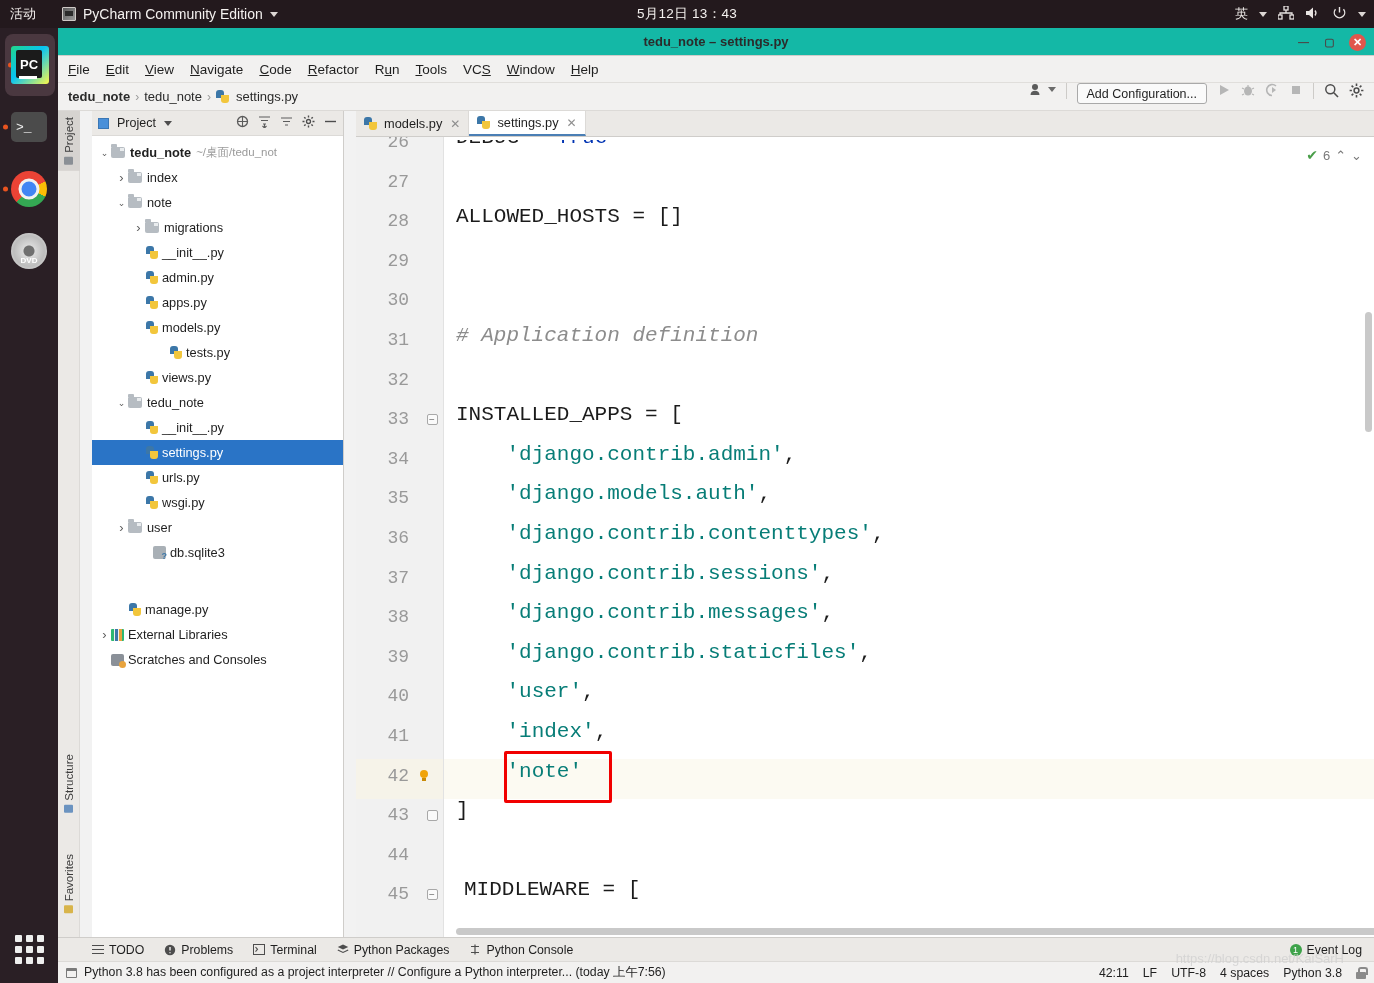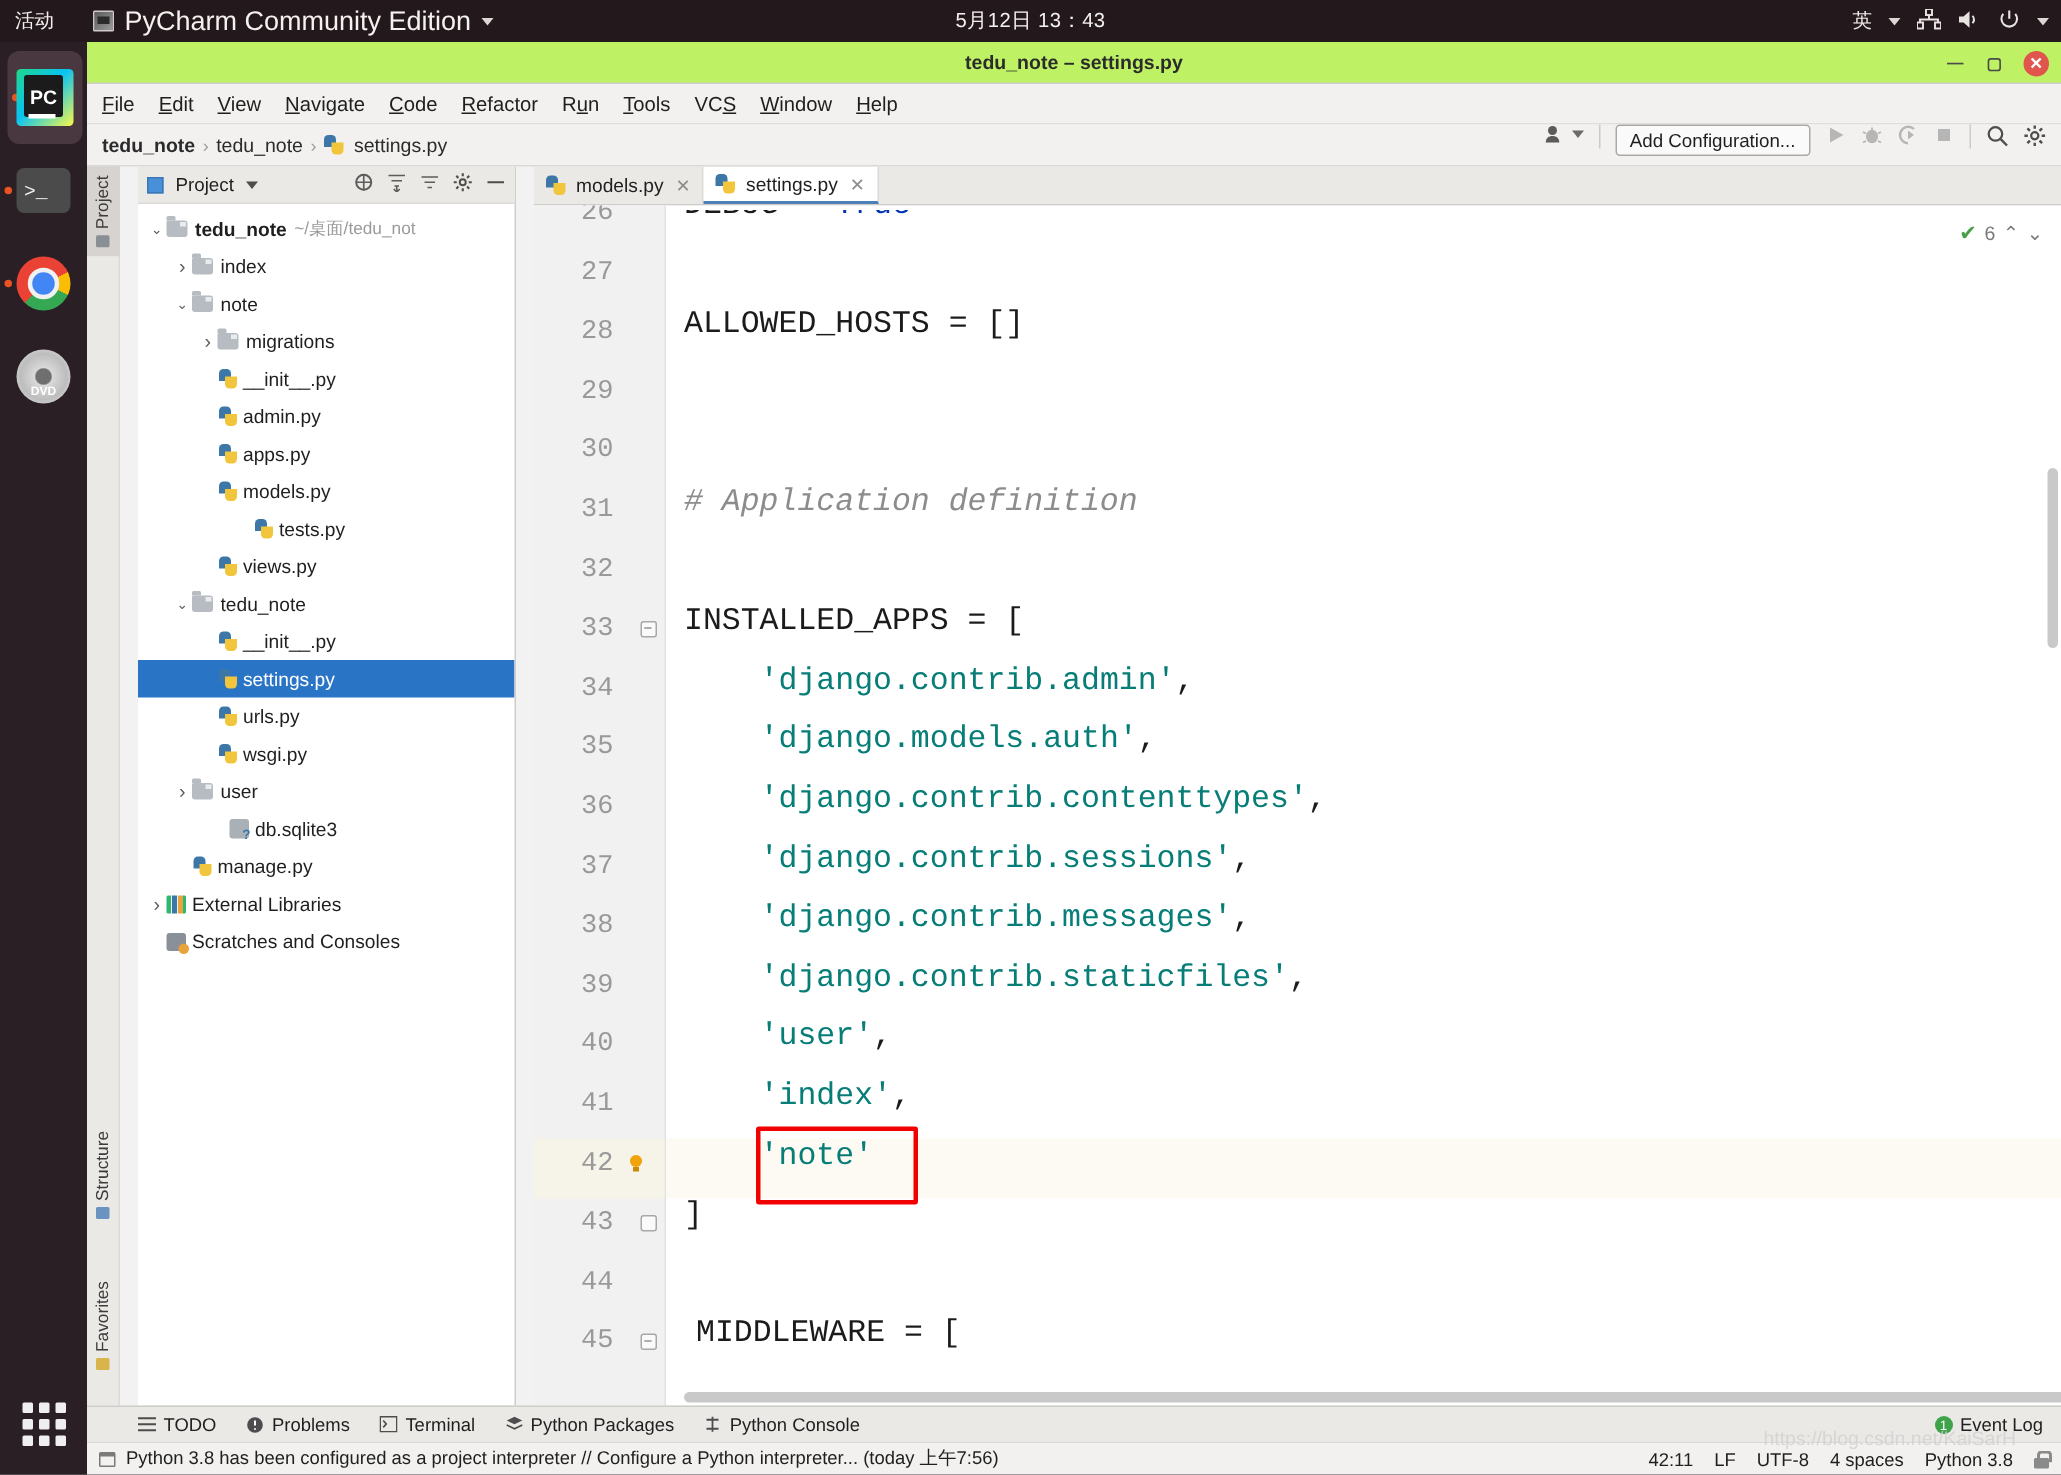--- a/index.html
+++ b/index.html
@@ -28,7 +28,7 @@
     content: ""; position: absolute; left: 2px; top: 3px; width: 8px; height: 5px;
     background: #2b2b2b;
   }
-  .gp-appname { font-size: 18px; color: #f4f1ef; }
+  .gp-appname { font-size: 14px; color: #f4f1ef; }
   .tri-down {
     width: 0; height: 0; border-left: 4px solid transparent; border-right: 4px solid transparent;
     border-top: 5px solid #dcd7d4;

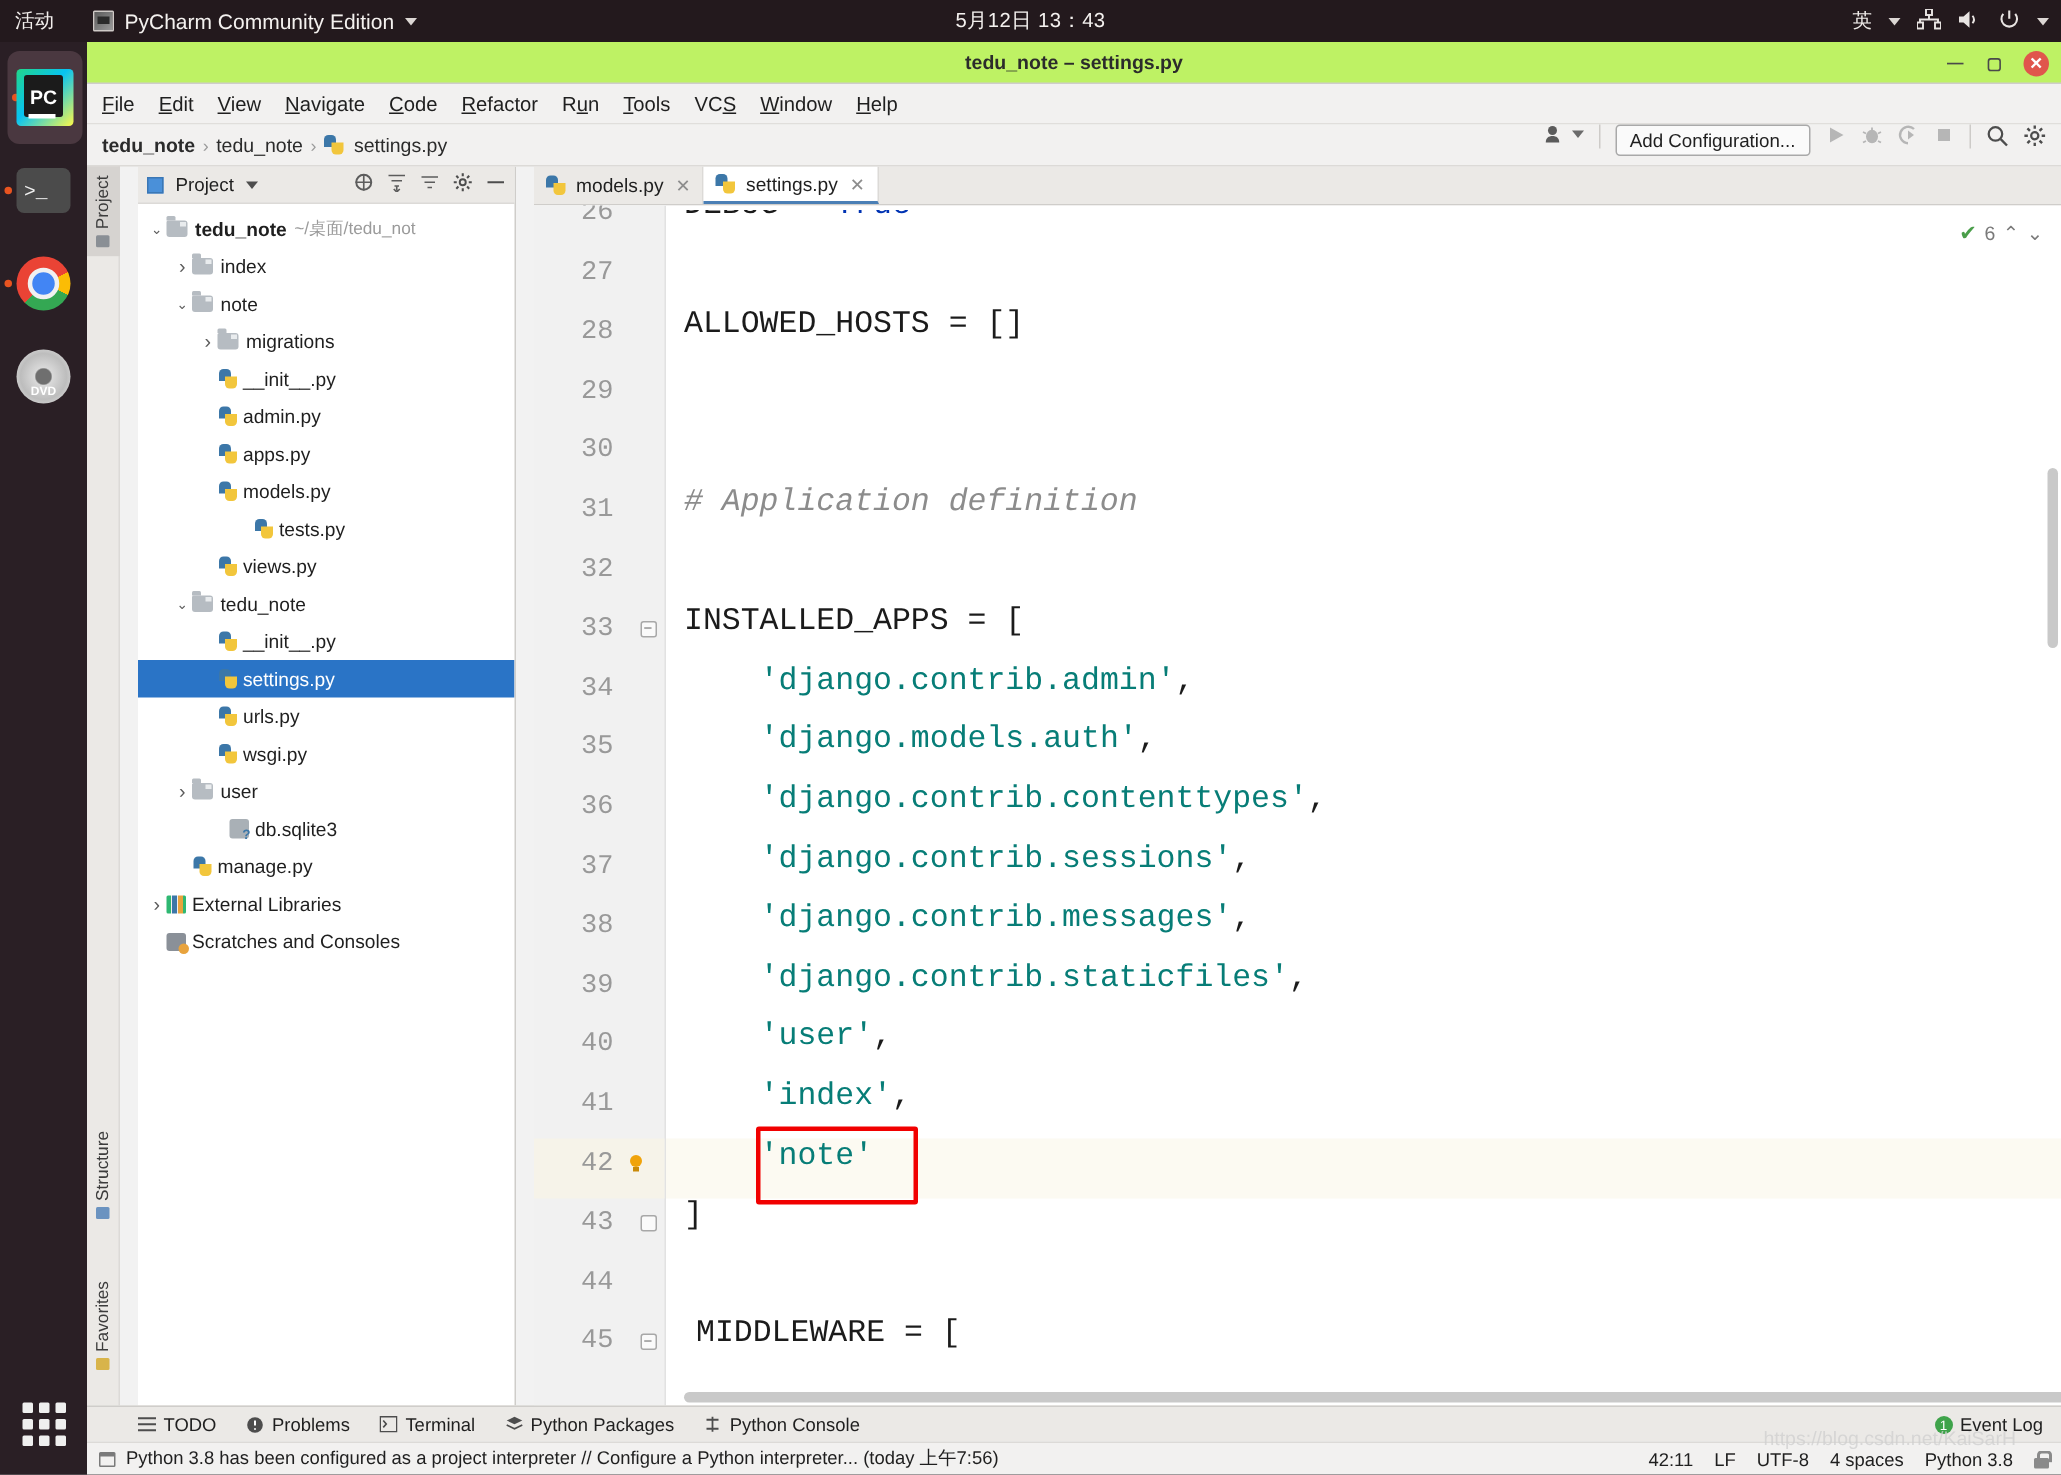--- a/index.html
+++ b/index.html
@@ -109,7 +109,7 @@
     background: #f2f2f2; display: flex; flex-direction: column;
   }
   .title-bar {
-    height: 28px; background: #bef264; border-bottom: 1px solid #cfcdca;
+    height: 28px; background: #14b8a6; border-bottom: 1px solid #cfcdca;
     display: flex; align-items: center; justify-content: center; position: relative;
     font-size: 13px; font-weight: bold; color: #2b2b2b;
   }

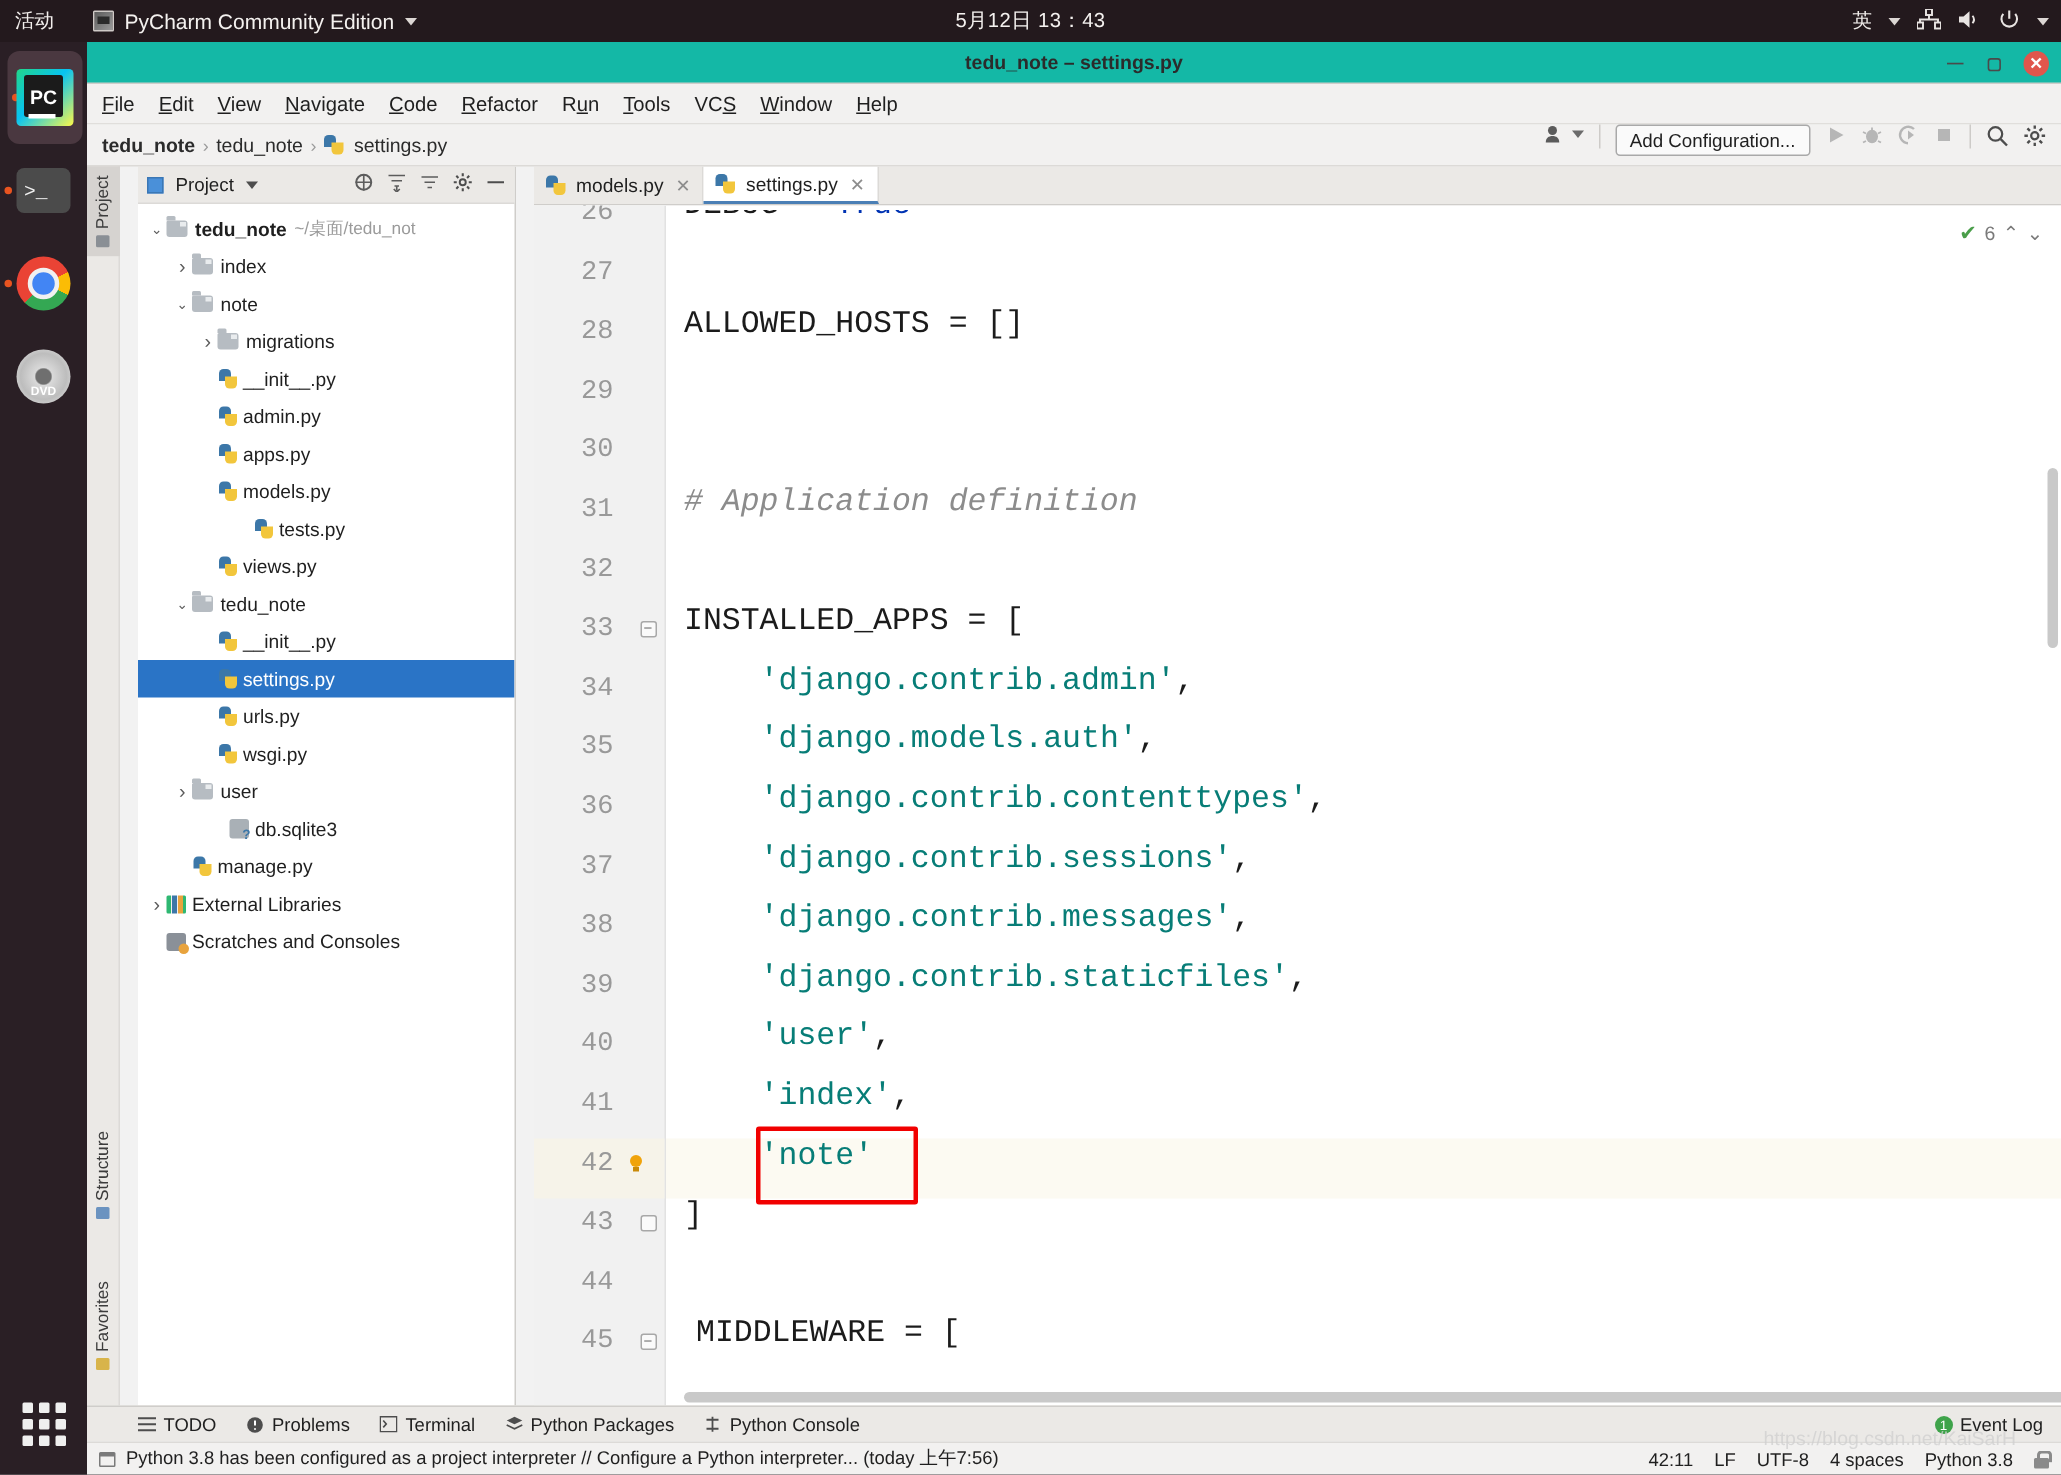--- a/index.html
+++ b/index.html
@@ -616,7 +616,7 @@
               <span class="dbf"></span>
               <span>db.sqlite3</span>
             </div>
-            <div class="row" style="padding-left: 23px;">
+            <div class="row" style="padding-left: 23px; margin-top: 32px;">
               <span class="arrow"></span>
               <span class="pyf"></span>
               <span>manage.py</span>

